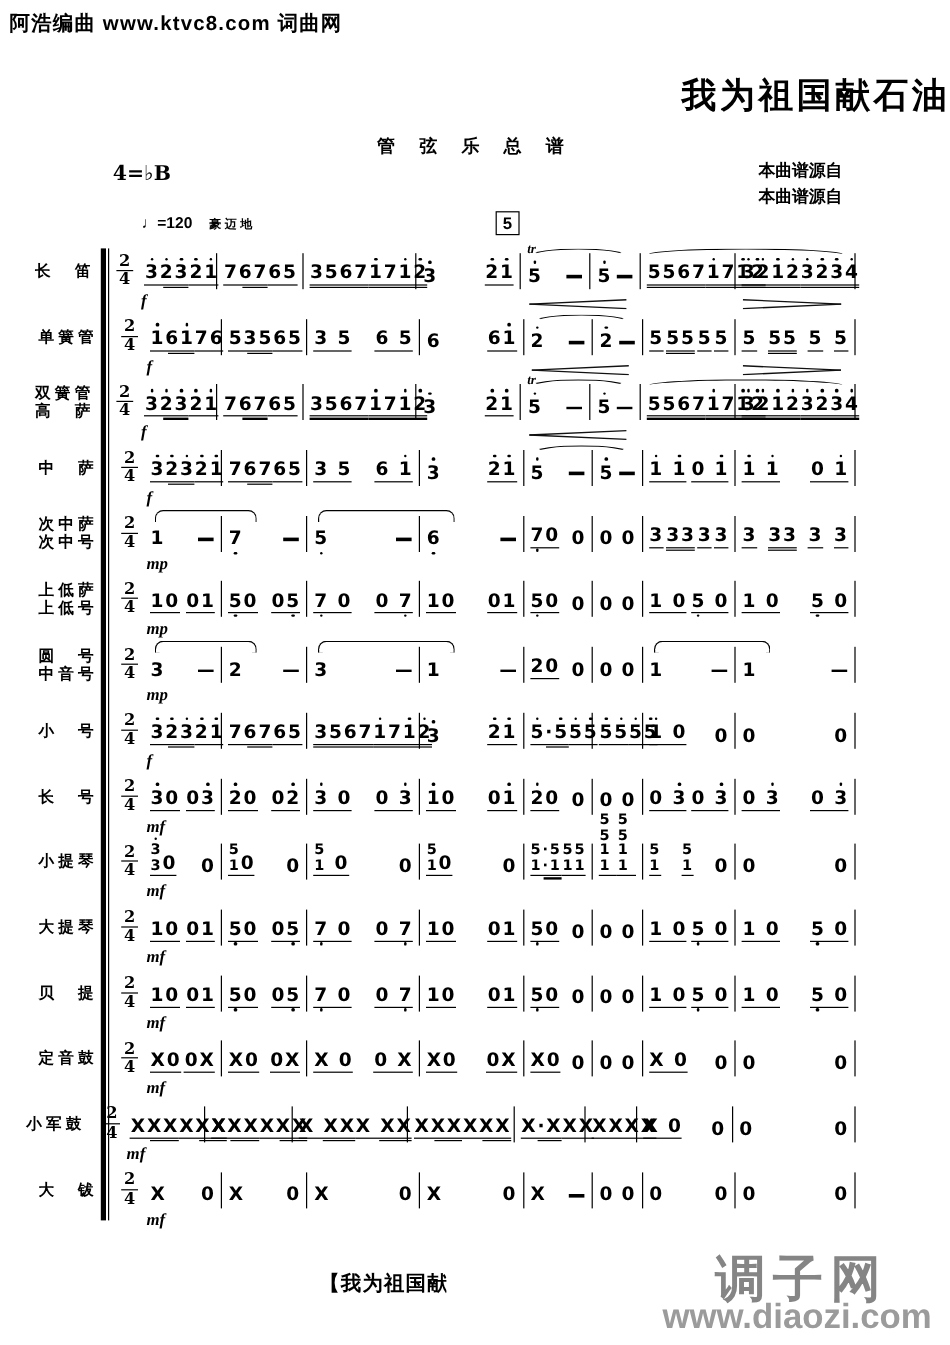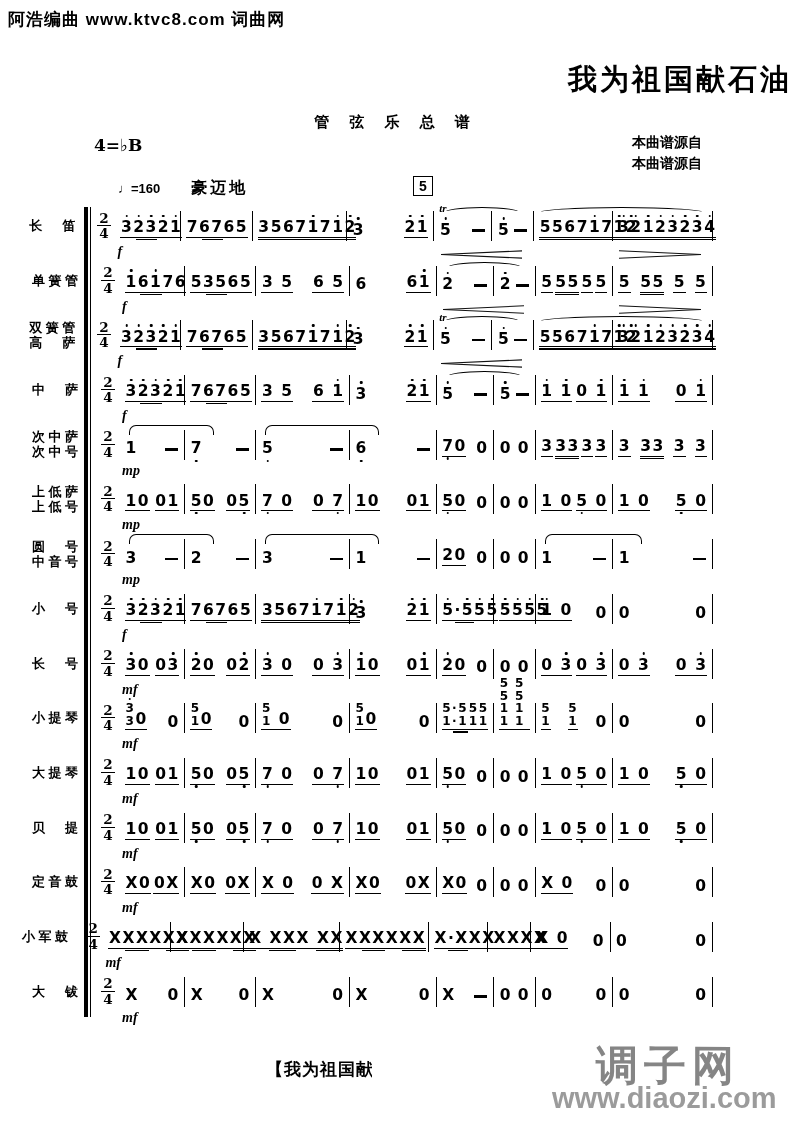--- a/index.html
+++ b/index.html
@@ -68,7 +68,7 @@
   <div>本曲谱源自</div>
 </div>
 <div class="abs" id="tempo">
-  <span>♩</span><span>=160</span><span class="expr">豪迈地</span>
+  <span>♩</span><span>=120</span><span class="expr">豪迈地</span>
 </div>
 <div class="abs" id="rehearsal">5</div>
 

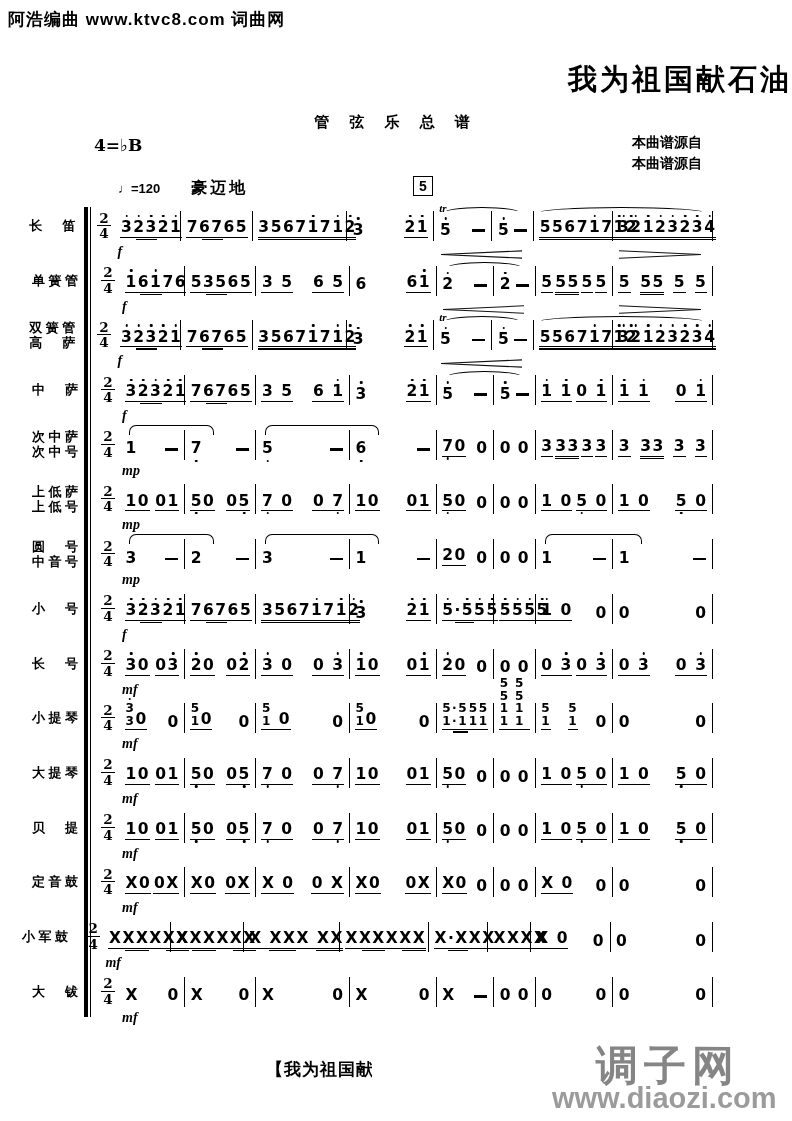--- a/index.html
+++ b/index.html
@@ -13,7 +13,7 @@
   #keysig{left:94px;top:135px;font-size:17px;font-weight:700;font-family:"DejaVu Serif",serif;}
   #credits{right:90px;top:132px;font-size:14px;font-weight:600;line-height:21px;text-align:left;}
   #tempo{left:118px;top:178px;font-size:13px;font-weight:700;}
-  #tempo .expr{font-size:16px;letter-spacing:3px;margin-left:31px;}
+  #tempo .expr{font-size:10px;letter-spacing:3px;margin-left:14px;}
   #rehearsal{left:413px;top:176px;border:1.6px solid #000;padding:0 5px;font-size:14px;font-weight:700;line-height:18px;}
   
   #score{position:absolute;left:0;top:201px;width:792px;}

